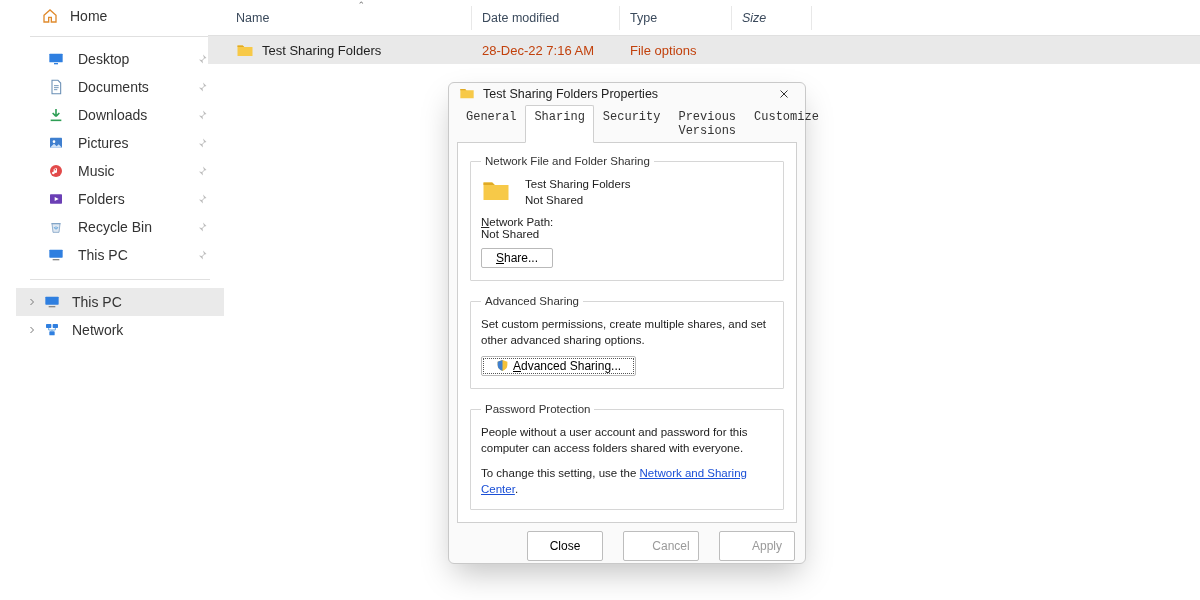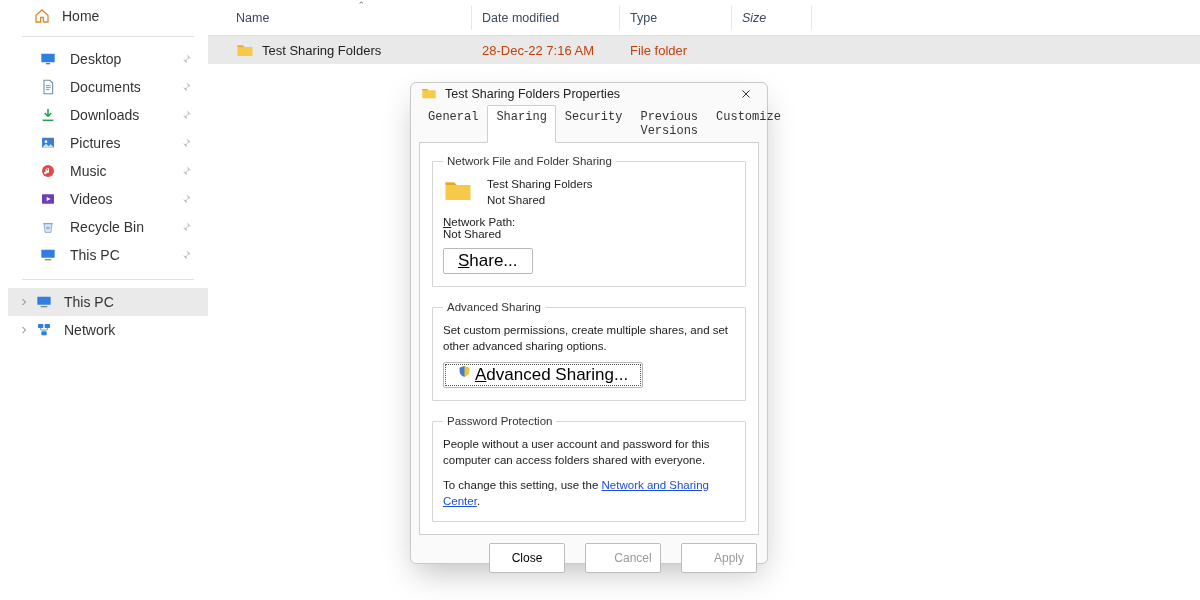--- a/index.html
+++ b/index.html
@@ -5,7 +5,7 @@
   * { box-sizing: border-box; margin: 0; padding: 0; font-family: 'Segoe UI', Tahoma, sans-serif; }
   body { width: 1200px; height: 600px; background: #ffffff; overflow: hidden; position: relative; }
 
-  .sidebar { position: absolute; left: 0; top: 0; width: 208px; height: 600px; background: #ffffff; padding-left: 8px; }
+  .sidebar { position: absolute; left: 16px; top: 0; width: 208px; height: 600px; background: #ffffff; }
   .sb-home { display: flex; align-items: center; padding: 8px 16px 12px 26px; }
   .sb-home .icon { width: 16px; height: 16px; margin-right: 12px; }
   .sb-home span { font-size: 14px; color: #333; }

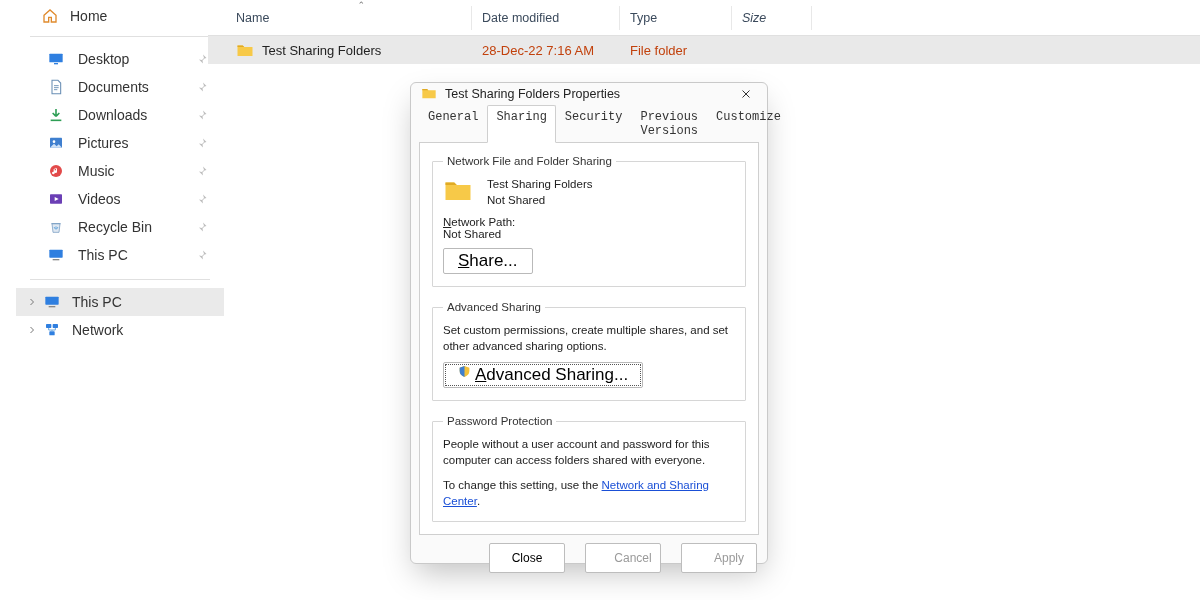--- a/index.html
+++ b/index.html
@@ -271,7 +271,7 @@
       <span>Test Sharing Folders</span>
     </div>
     <div class="cell date">28-Dec-22 7:16 AM</div>
-    <div class="cell type">File folder</div>
+    <div class="cell type">File options</div>
     <div class="cell size"></div>
   </div>
 </div>

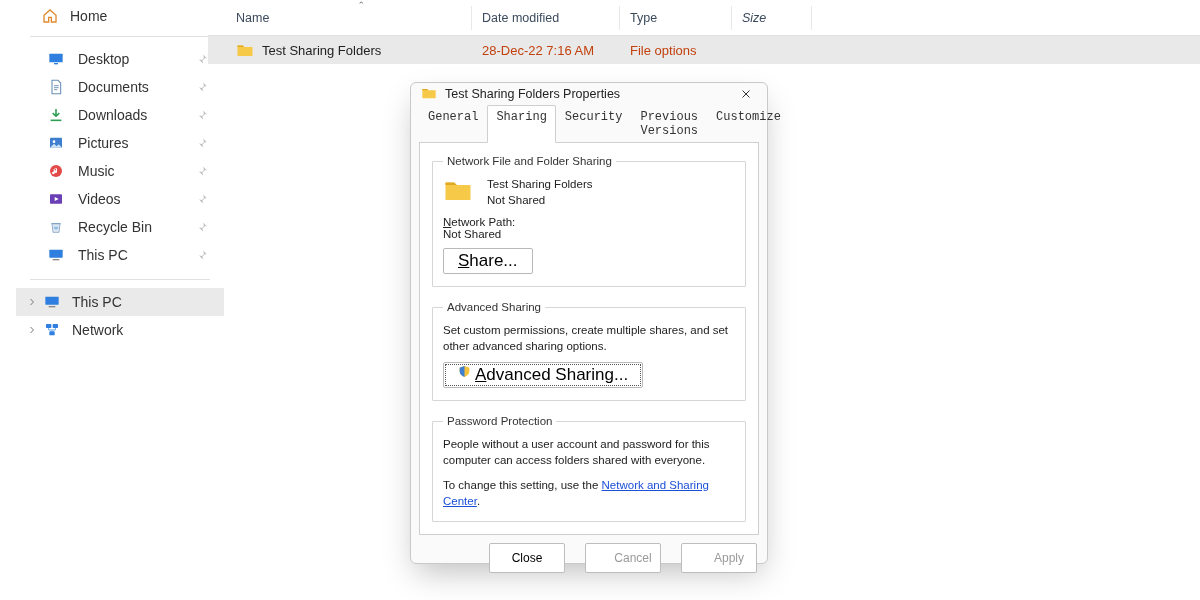--- a/index.html
+++ b/index.html
@@ -40,7 +40,7 @@
   .row .cell.size { width: 80px; }
 
   
-  .dialog { position: absolute; left: 410px; top: 82px; width: 358px; height: 482px; background: #fafafa; border: 1px solid #c9c9c9; border-radius: 6px; box-shadow: 0 14px 30px -6px rgba(0,0,0,0.25); display: flex; flex-direction: column; }
+  .dialog { position: absolute; left: 448px; top: 82px; width: 358px; height: 482px; background: #fafafa; border: 1px solid #c9c9c9; border-radius: 6px; box-shadow: 0 14px 30px -6px rgba(0,0,0,0.25); display: flex; flex-direction: column; }
   .dlg-title { display: flex; align-items: center; height: 34px; padding: 0 10px; }
   .dlg-title .ficon { width: 16px; height: 16px; margin-right: 8px; }
   .dlg-title .t { font-size: 12.5px; color: #222; flex: 1; }

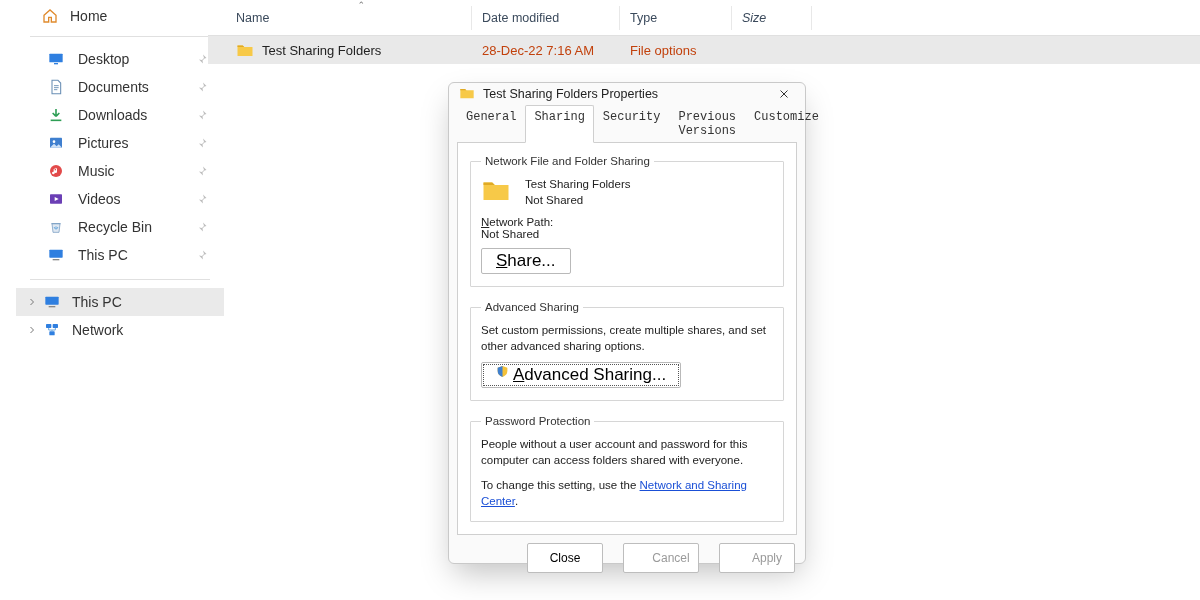--- a/index.html
+++ b/index.html
@@ -169,7 +169,7 @@
           <path d="M10 9l6 3-6 3z" fill="#fff"></path>
         </svg>
       </span>
-    <span class="label">Videos</span>
+    <span class="label">Folders</span>
     <span class="pin">
         <svg width="12" height="12" viewBox="0 0 24 24">
           <path d="M14 3l7 7-4 1-4 4 1 6-4-4-6 6 6-6-4-4 6 1 4-4z" fill="#bdbdbd"></path>

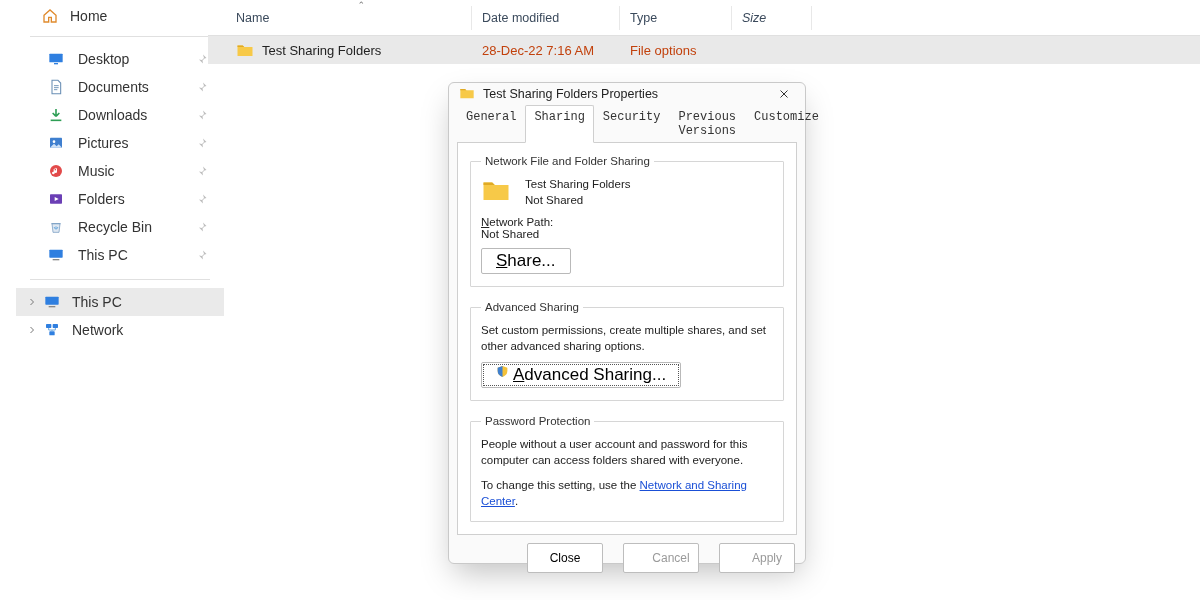--- a/index.html
+++ b/index.html
@@ -59,7 +59,7 @@
   .np-label { font-size: 11.5px; color: #222; margin-top: 8px; }
   .np-label .u { text-decoration: underline; }
   .np-value { font-size: 11.5px; color: #222; }
-  .share-btn, .adv-btn { margin-top: 8px; font-size: 17px; padding: 2px 14px; background: #fff; border: 1px solid #b9b9b9; border-radius: 2px; cursor: default; }
+  .share-btn, .adv-btn { margin-top: 8px; font-size: 12px; padding: 2px 14px; background: #fff; border: 1px solid #b9b9b9; border-radius: 2px; cursor: default; }
   .adv-btn { display: inline-flex; align-items: flex-start; gap: 4px; outline: 1px dotted #555; outline-offset: -3px; }
   .shield { width: 13px; height: 13px; }
   .grp-desc { font-size: 11.5px; color: #222; line-height: 1.35; }

